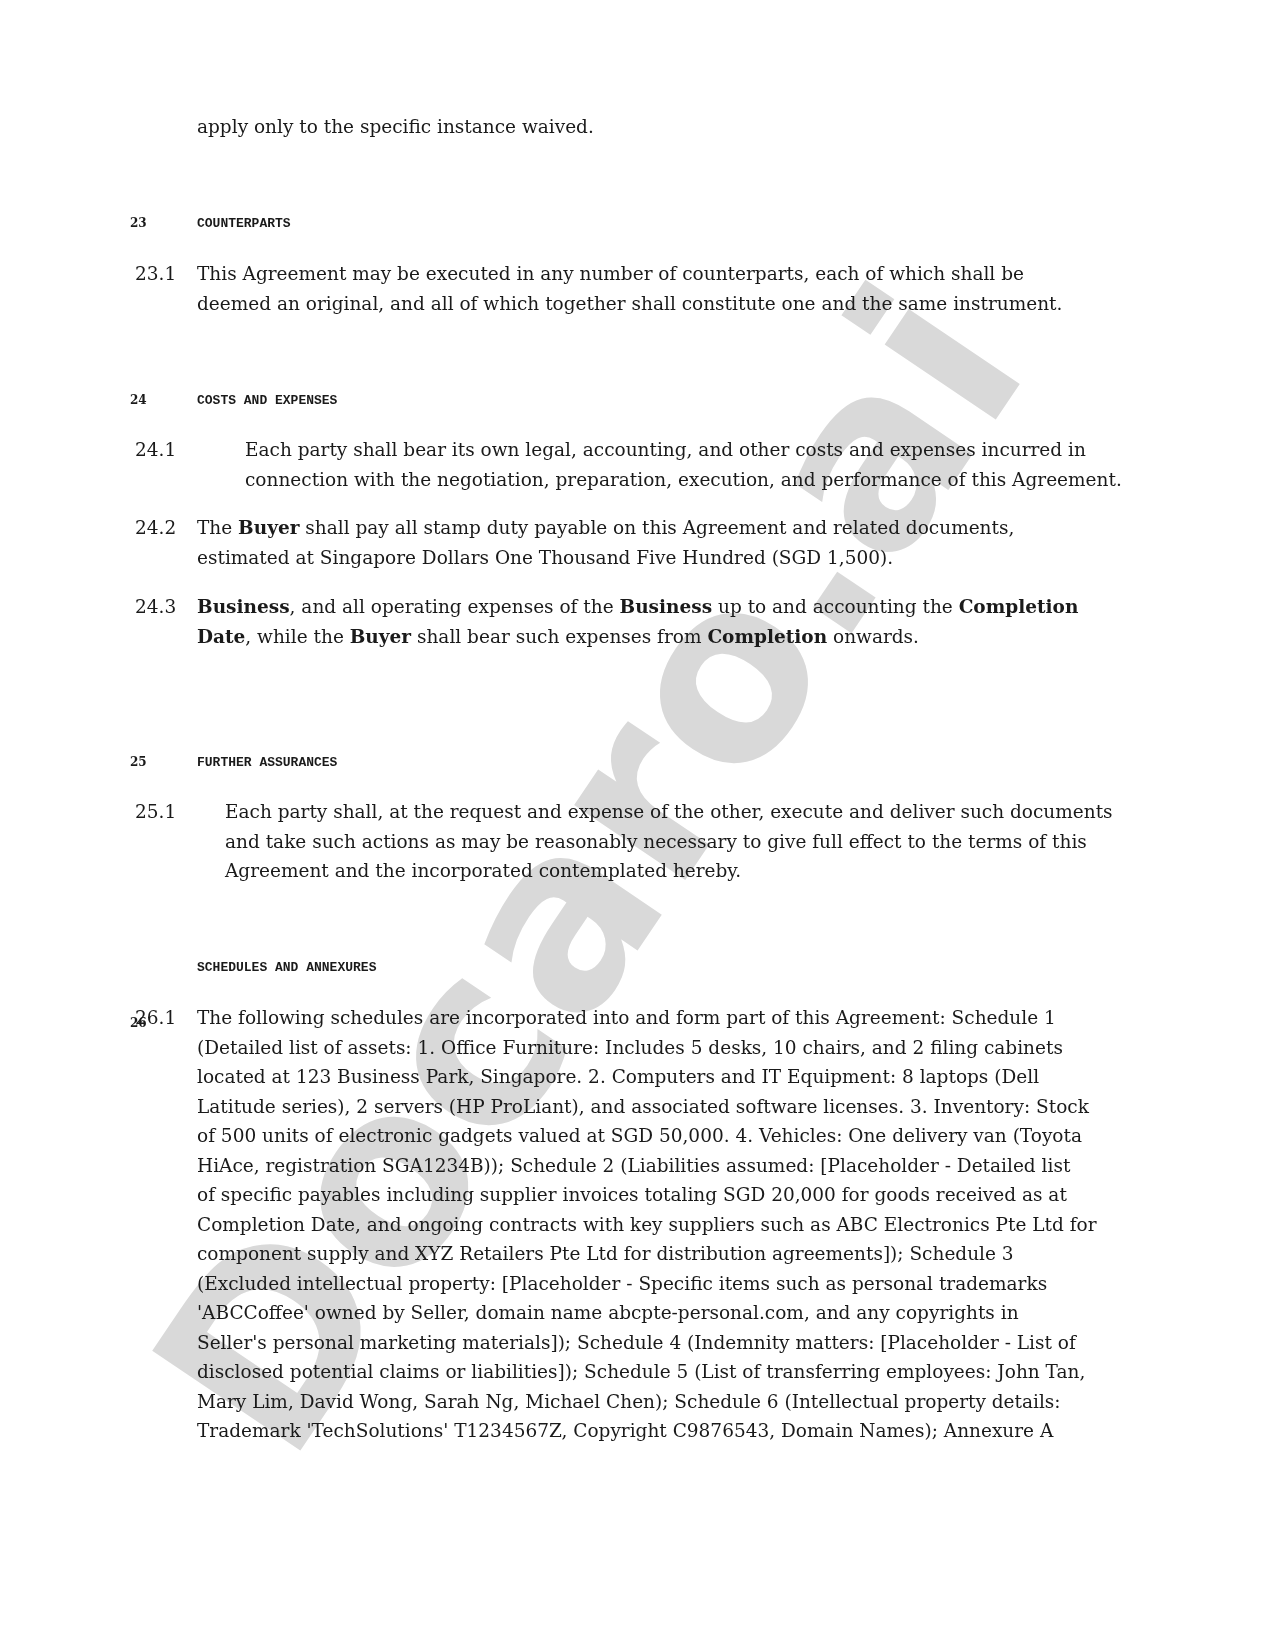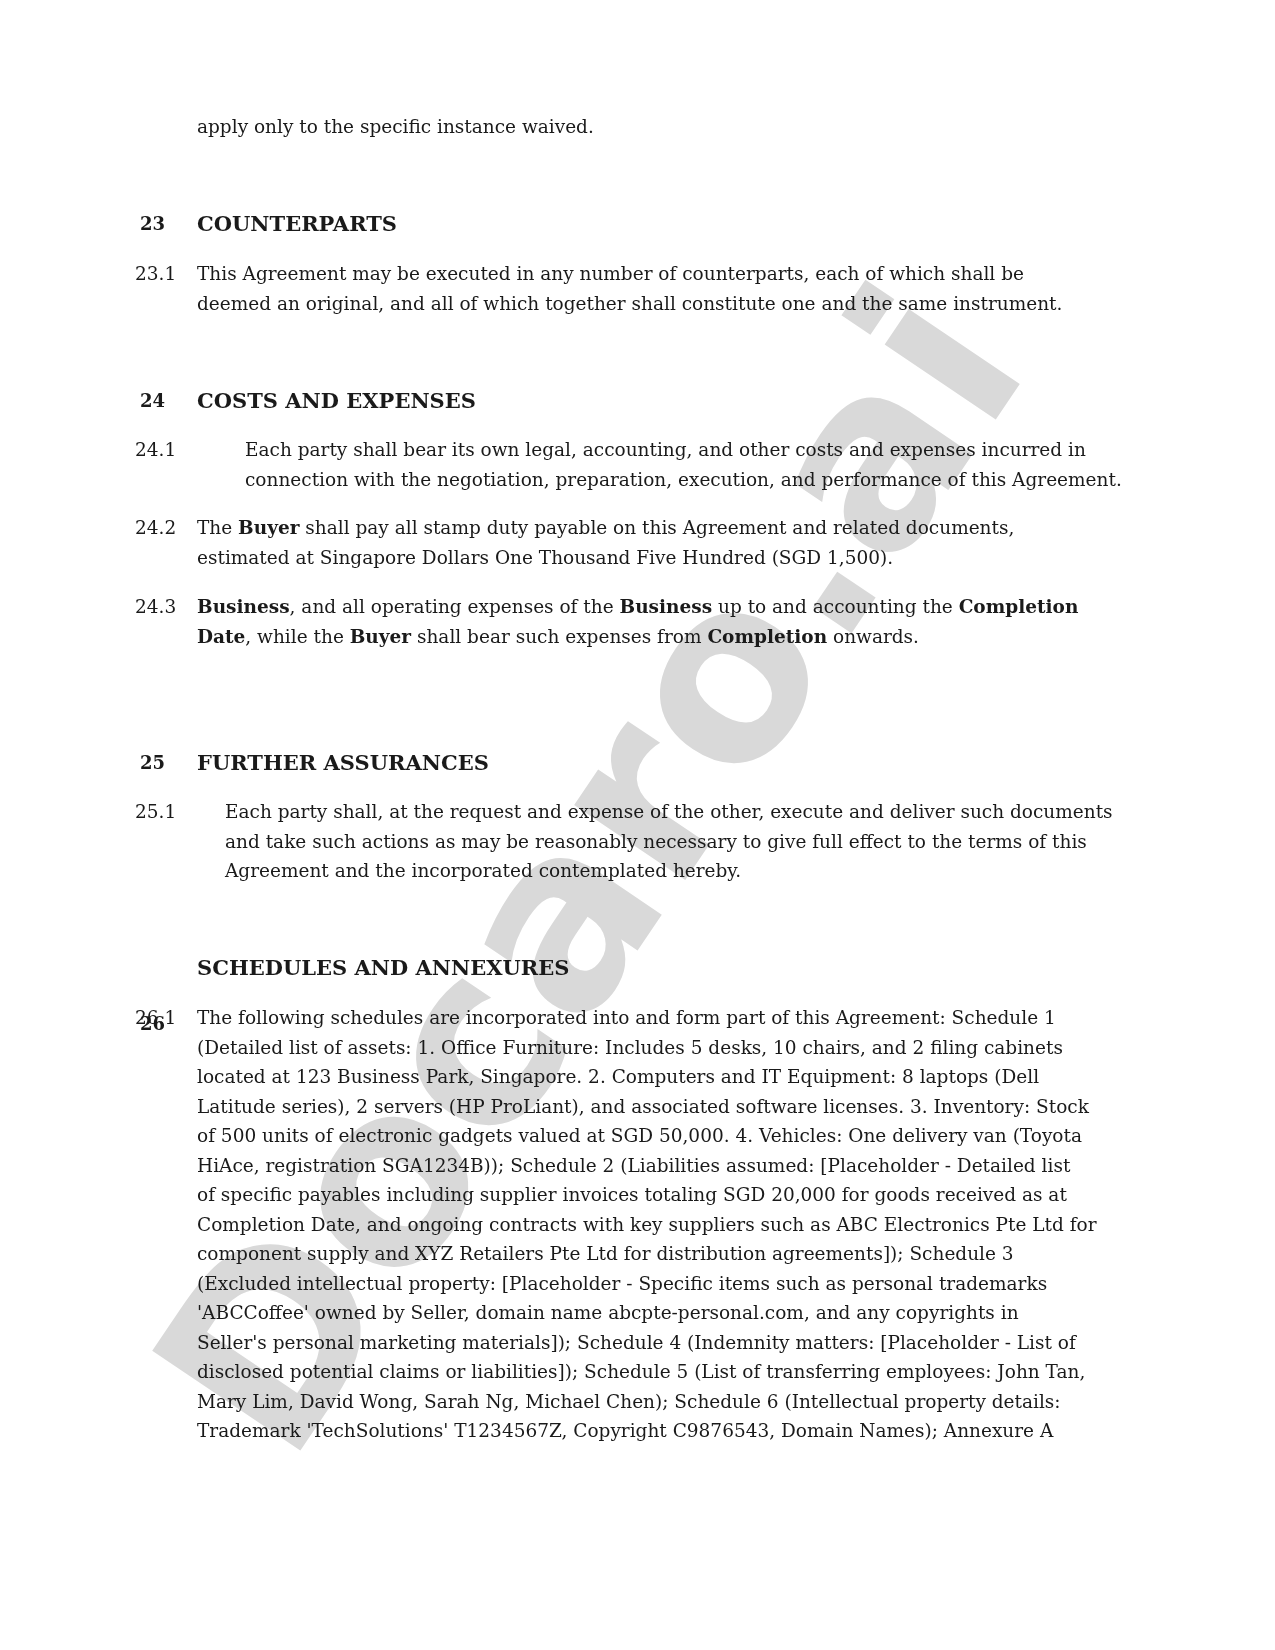--- a/index.html
+++ b/index.html
@@ -58,9 +58,9 @@
     .heading-num {
       position: absolute;
       font-weight: bold;
-      font-size: 18px;
+      font-size: 12px;
       line-height: 29.5px;
-      text-align: center;
+      text-align: left;
       width: 45px;
       left: 130px;
     }

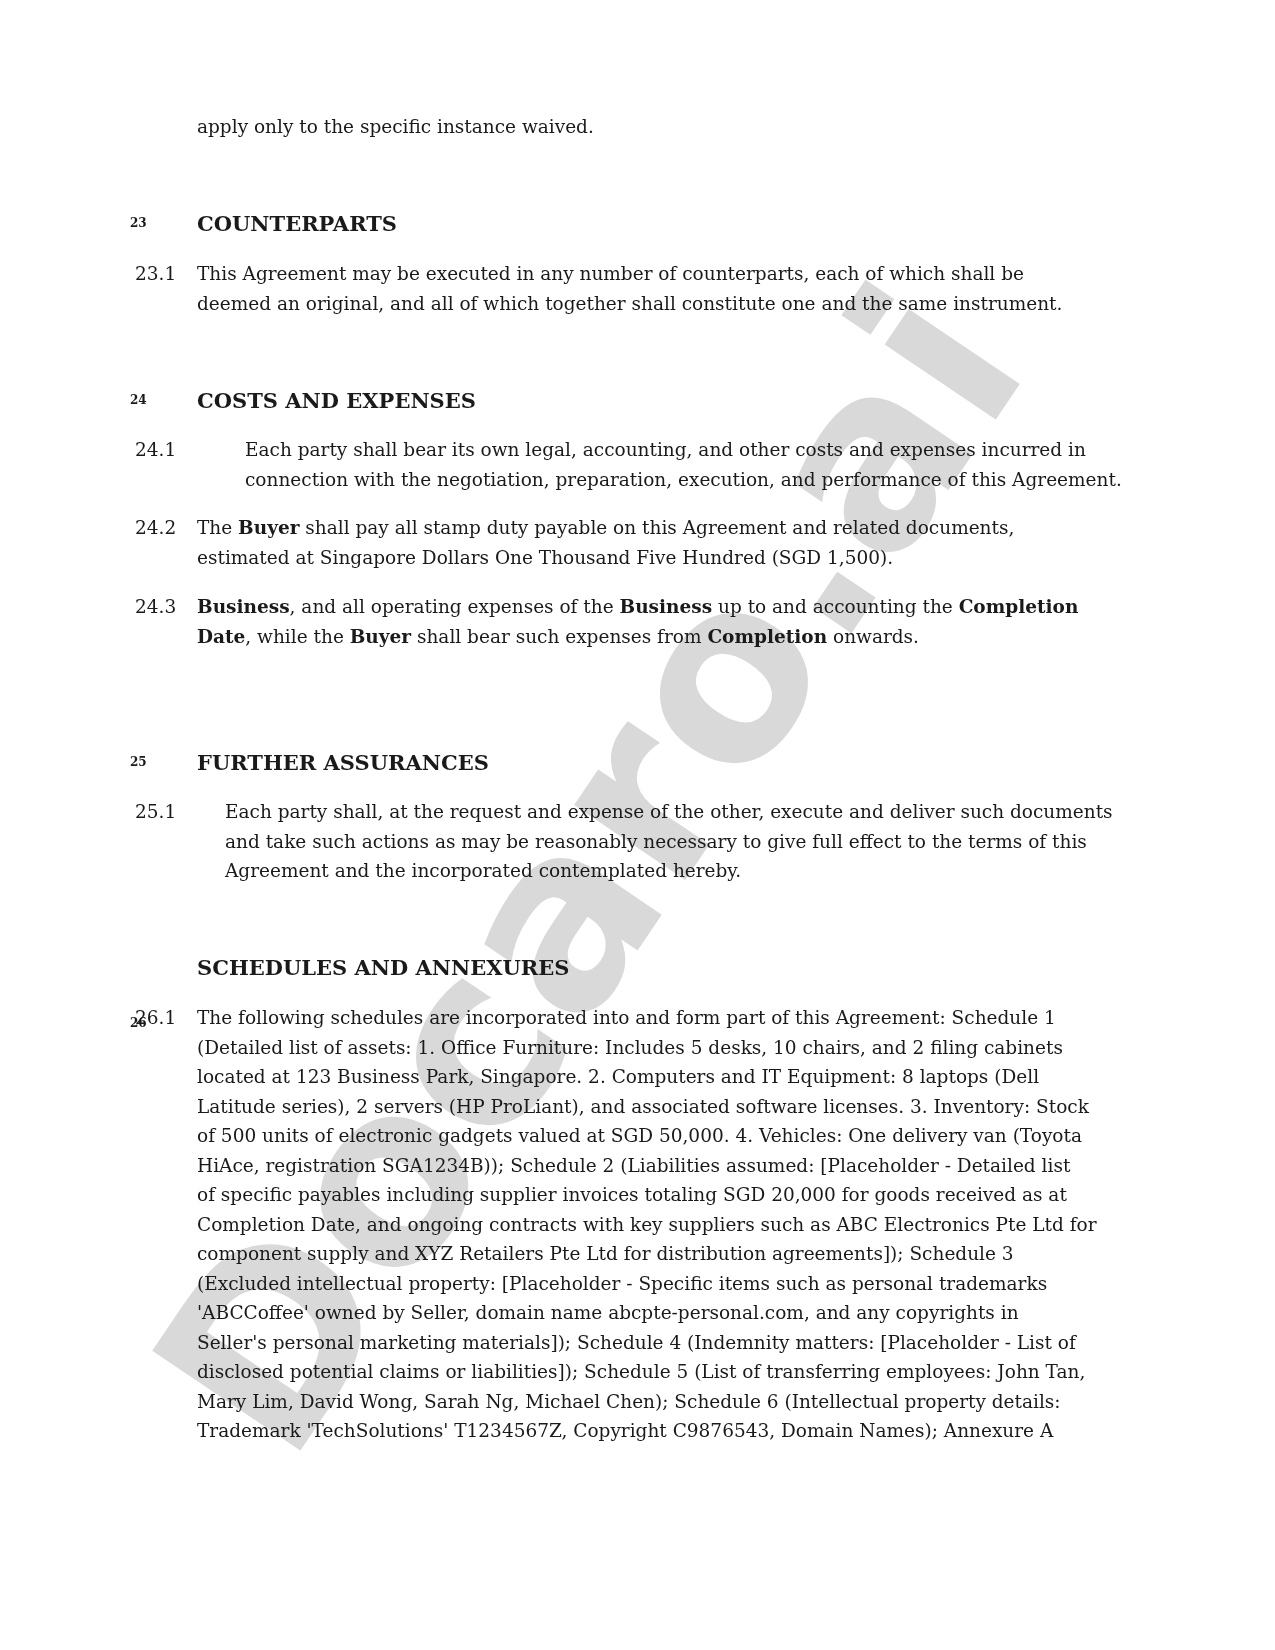--- a/index.html
+++ b/index.html
@@ -68,9 +68,10 @@
       position: absolute;
       left: 197px;
       font-weight: bold;
-      font-size: 21px;
+      font-size: 13px;
       line-height: 29.5px;
       white-space: nowrap;
+      font-family: Liberation Mono, monospace;
     }
     .clause-num {
       left: 135px;

